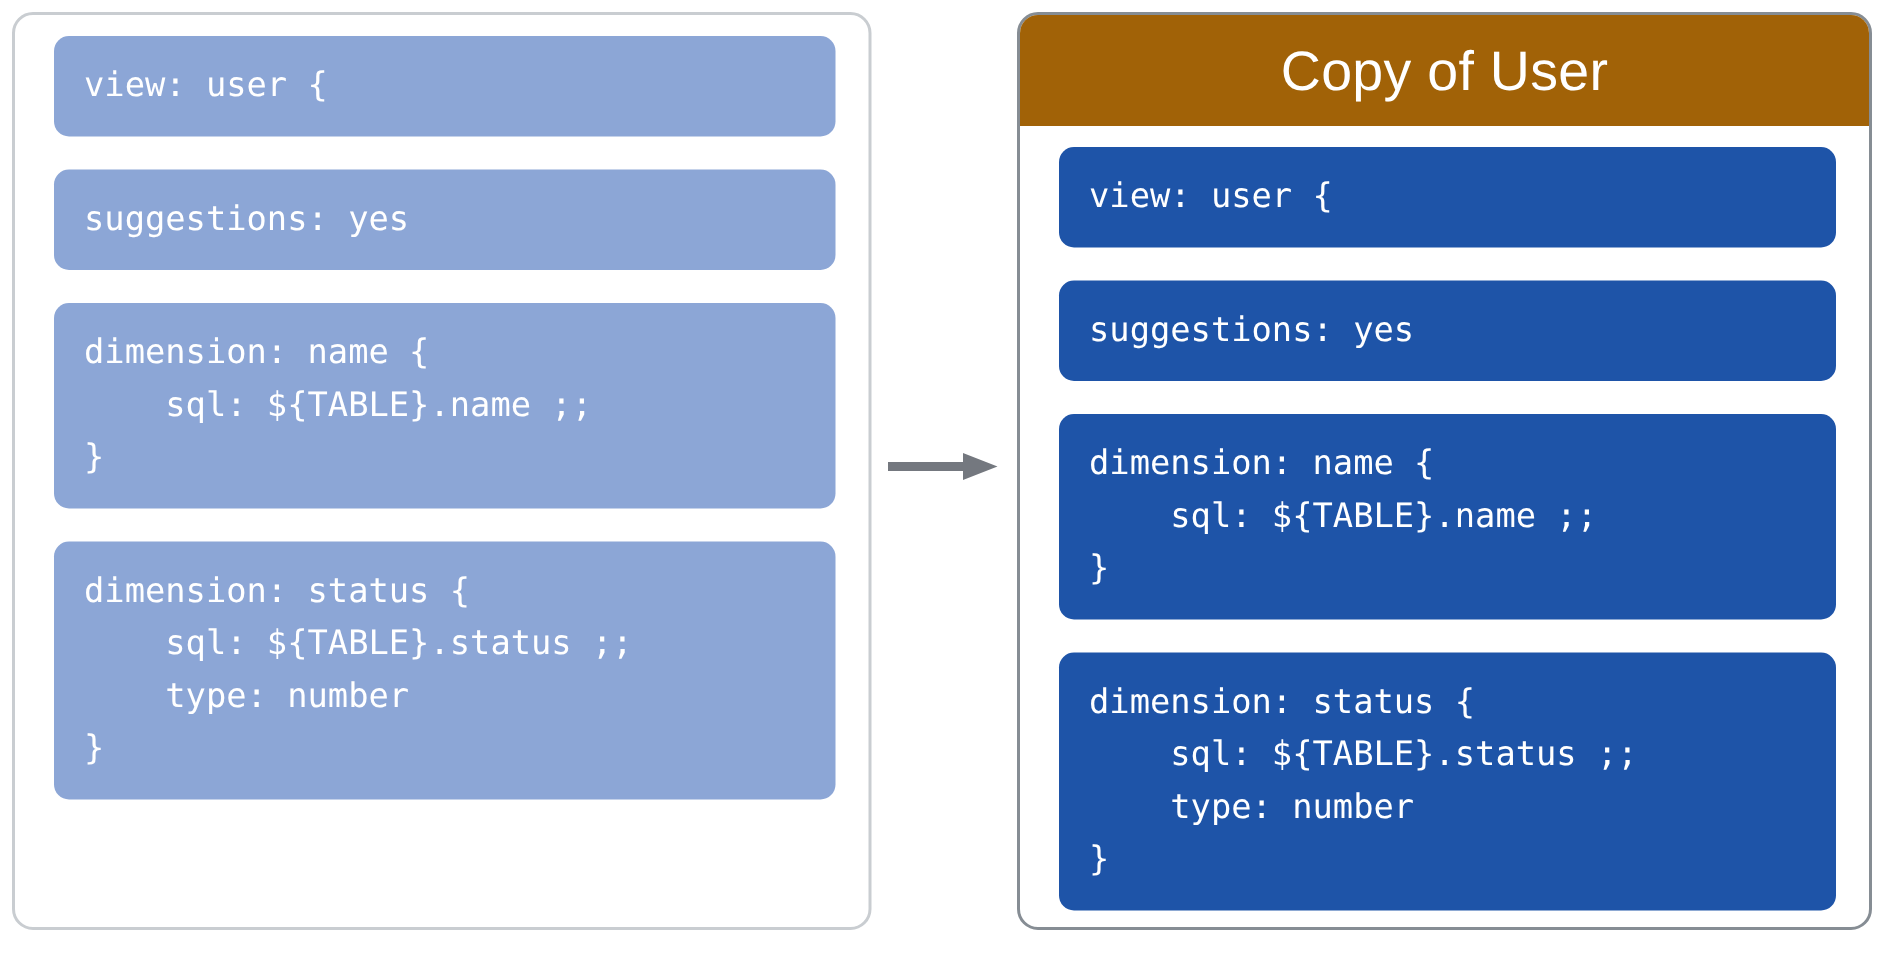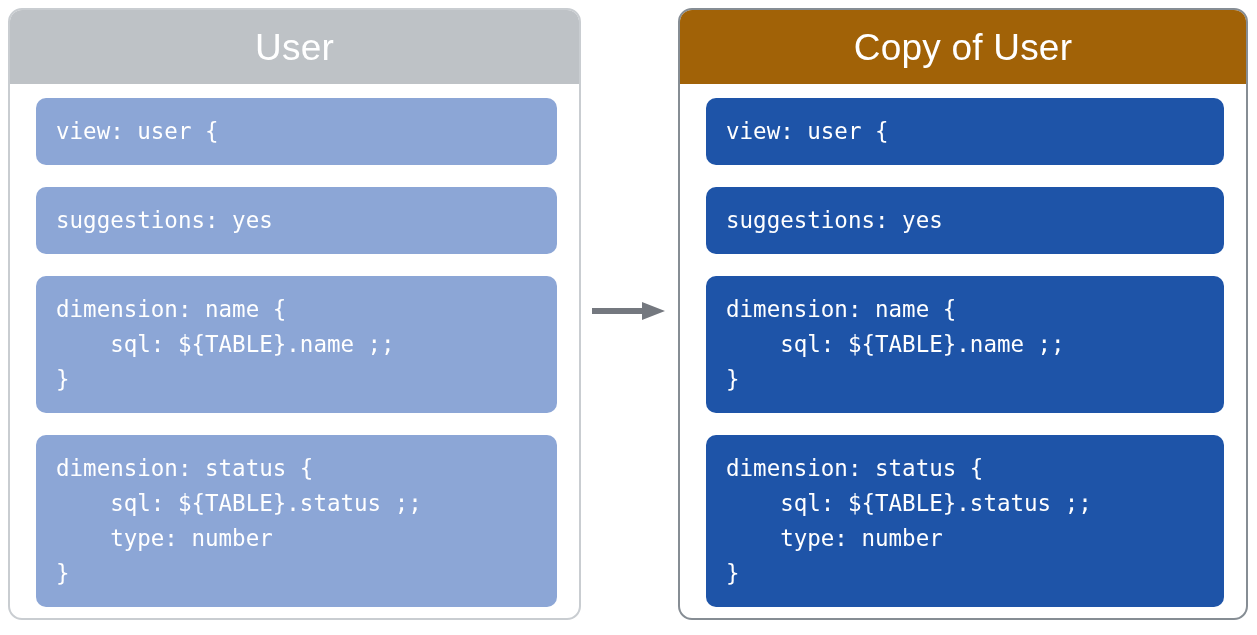--- a/index.html
+++ b/index.html
@@ -100,9 +100,6 @@
 <div id="stage">
 
   <div class="panel left">
-    <div class="panel-header">
-      <span class="panel-title">User</span>
-    </div>
     <div class="panel-body">
       <div class="code-block">view: user {</div>
       <div class="code-block">suggestions: yes</div>

